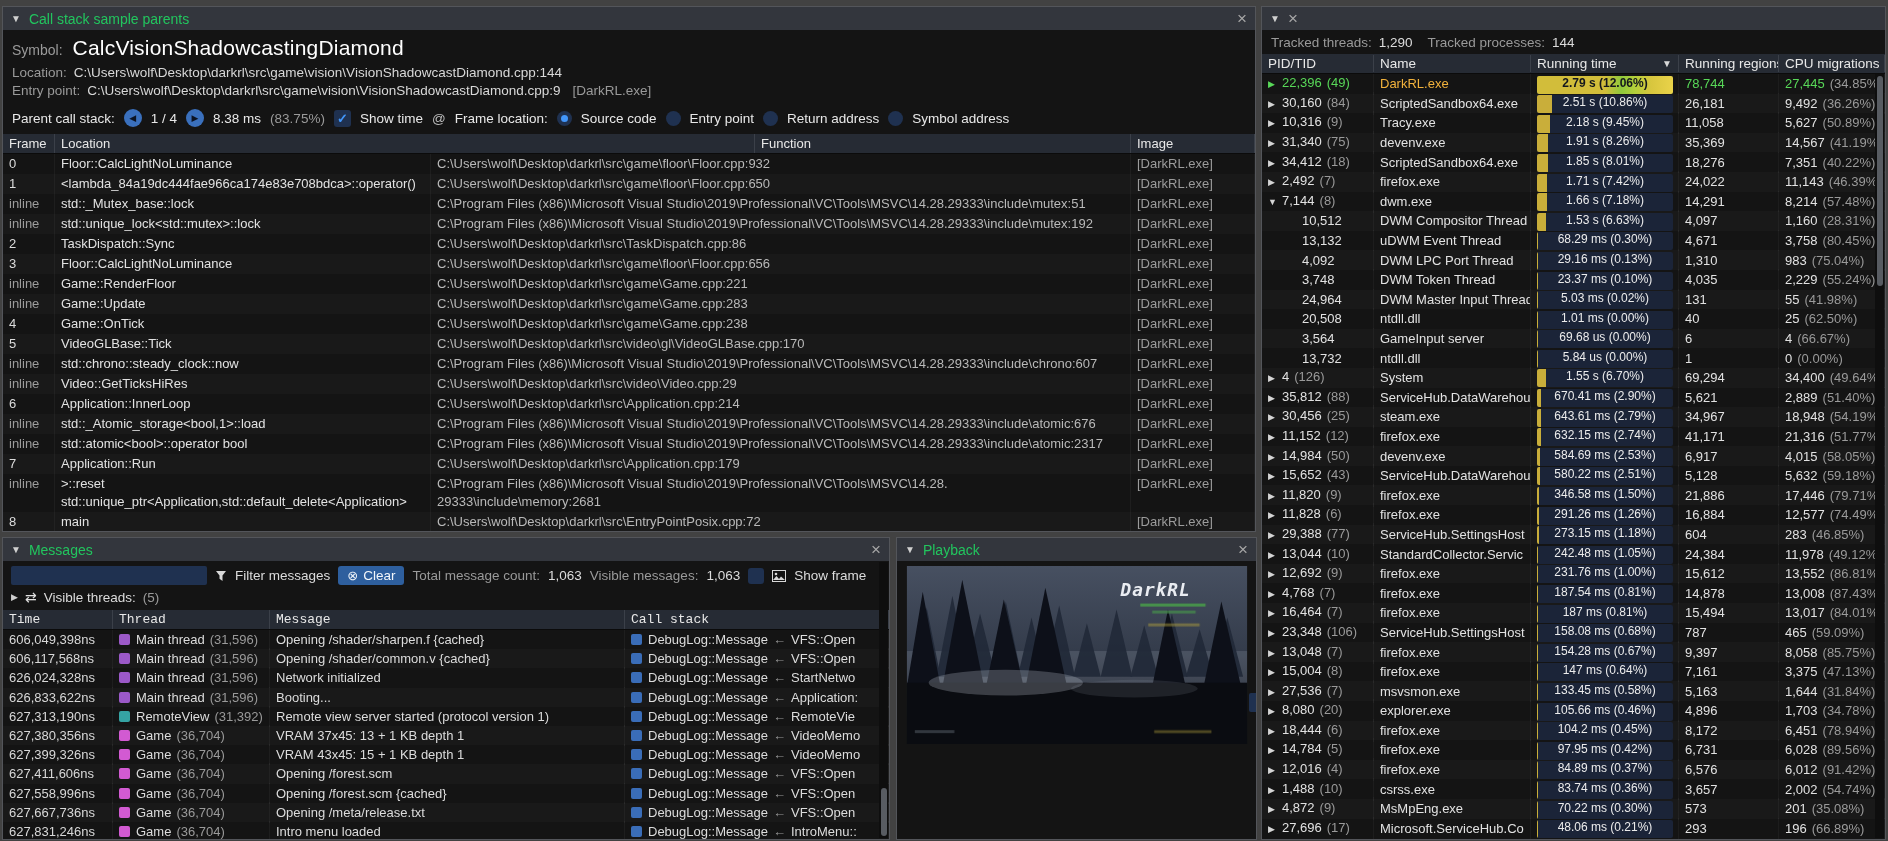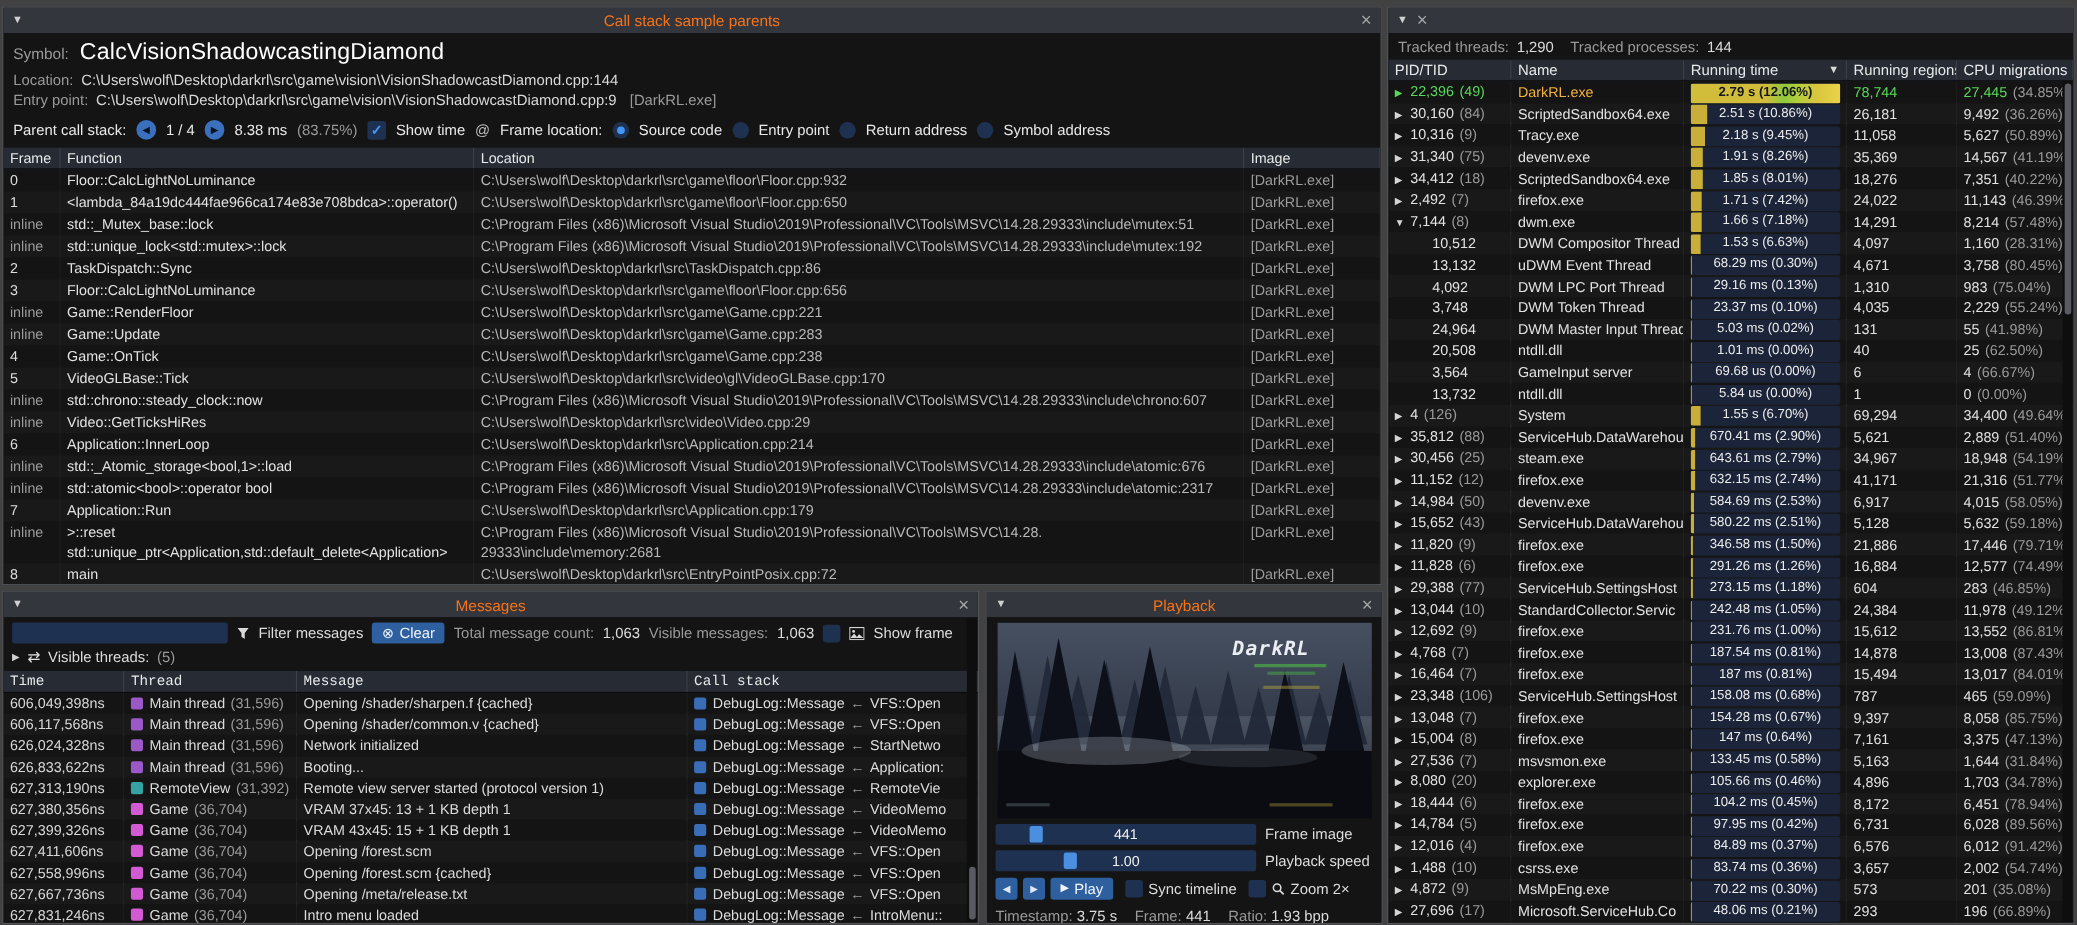--- a/index.html
+++ b/index.html
@@ -20,7 +20,7 @@
 
   .titlebar { height:23px; background:#33363d; display:flex; align-items:center; padding:0 8px; gap:8px; flex:none; }
   .titlebar .coll { font-size:10px; color:#d0d0d0; }
-  .titlebar .title { font-size:14px; color:#f97316; flex:1; white-space:nowrap; overflow:hidden;text-align:center; }
+  .titlebar .title { font-size:14px; color:#22c55e; flex:1; white-space:nowrap; overflow:hidden; }
   .titlebar .close { font-size:17px; color:#a6a6a6; line-height:1; }
 
   .dim { color:#9a9a9a; }

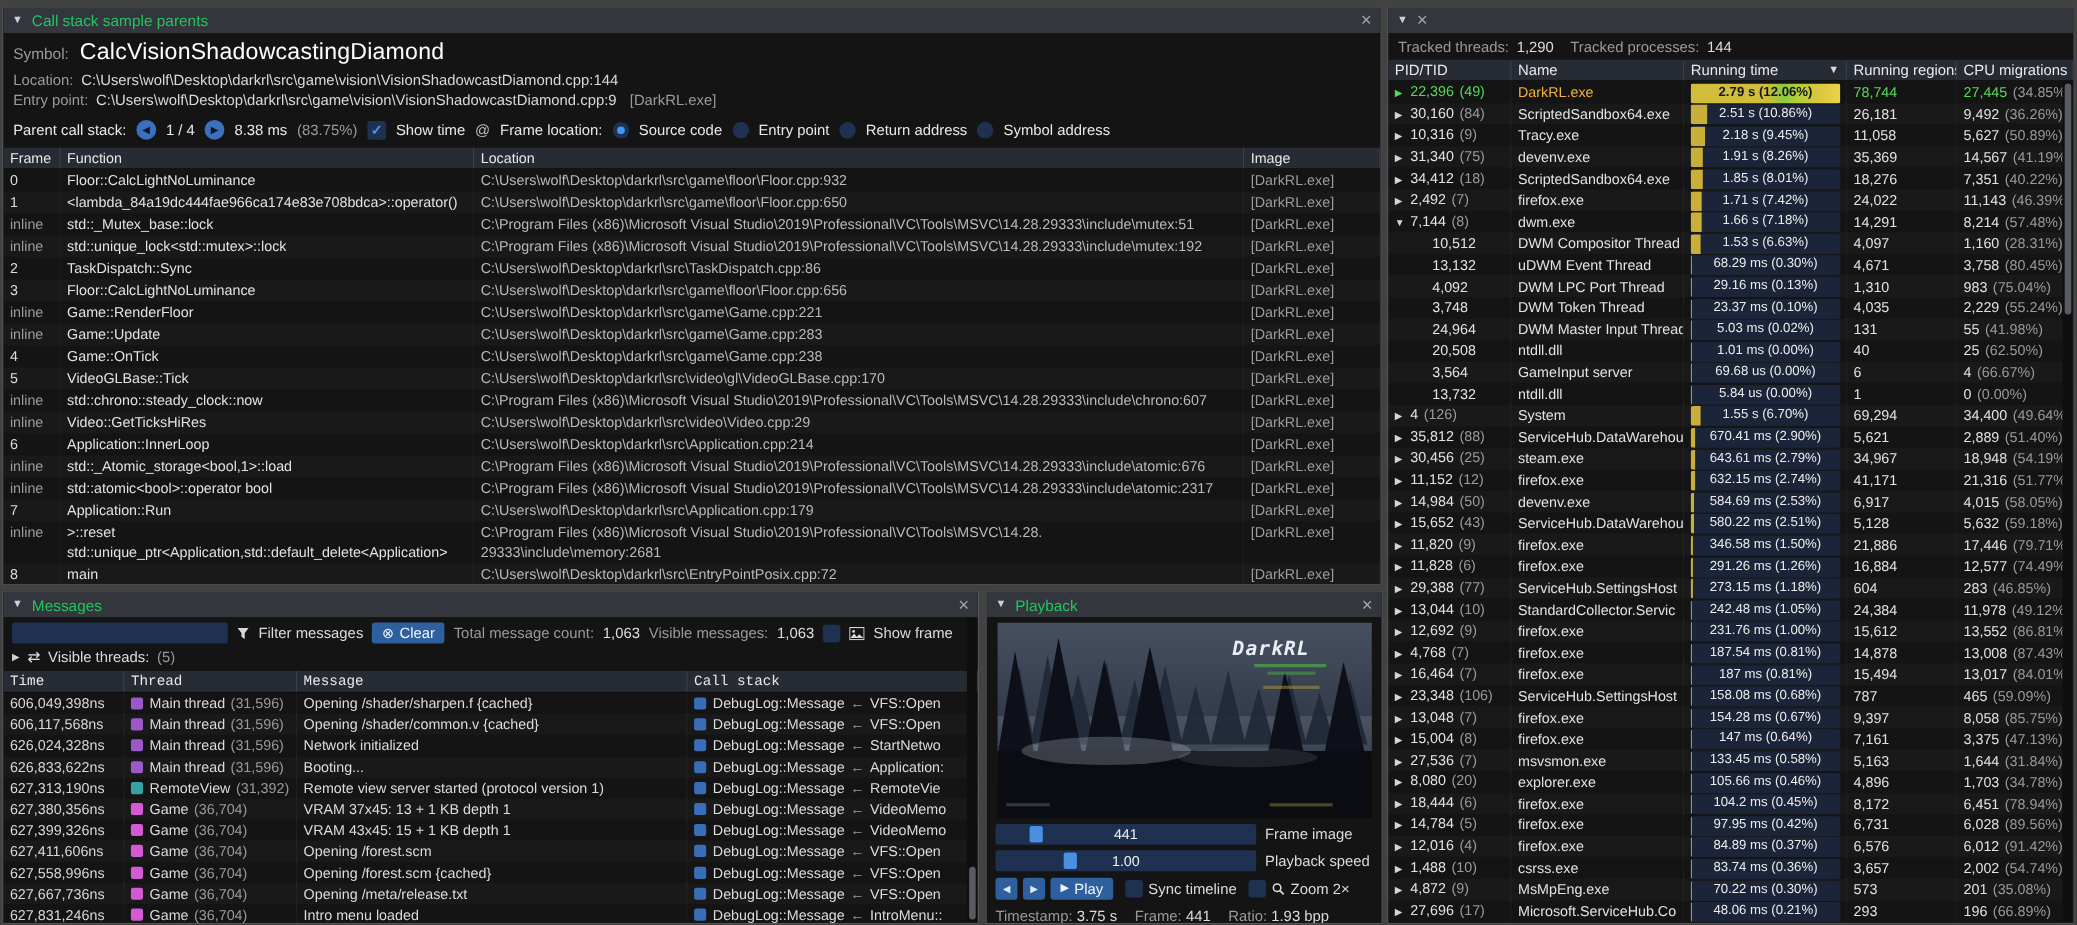--- a/index.html
+++ b/index.html
@@ -177,8 +177,8 @@
     <div class="cs-table">
       <div class="thead">
         <span class="cell cf">Frame</span>
+        <span class="cell cloc">Location</span>
         <span class="cell cfn">Function</span>
-        <span class="cell cloc">Location</span>
         <span class="cell cimg">Image</span>
       </div>
       <div class="rows" id="cs-rows">

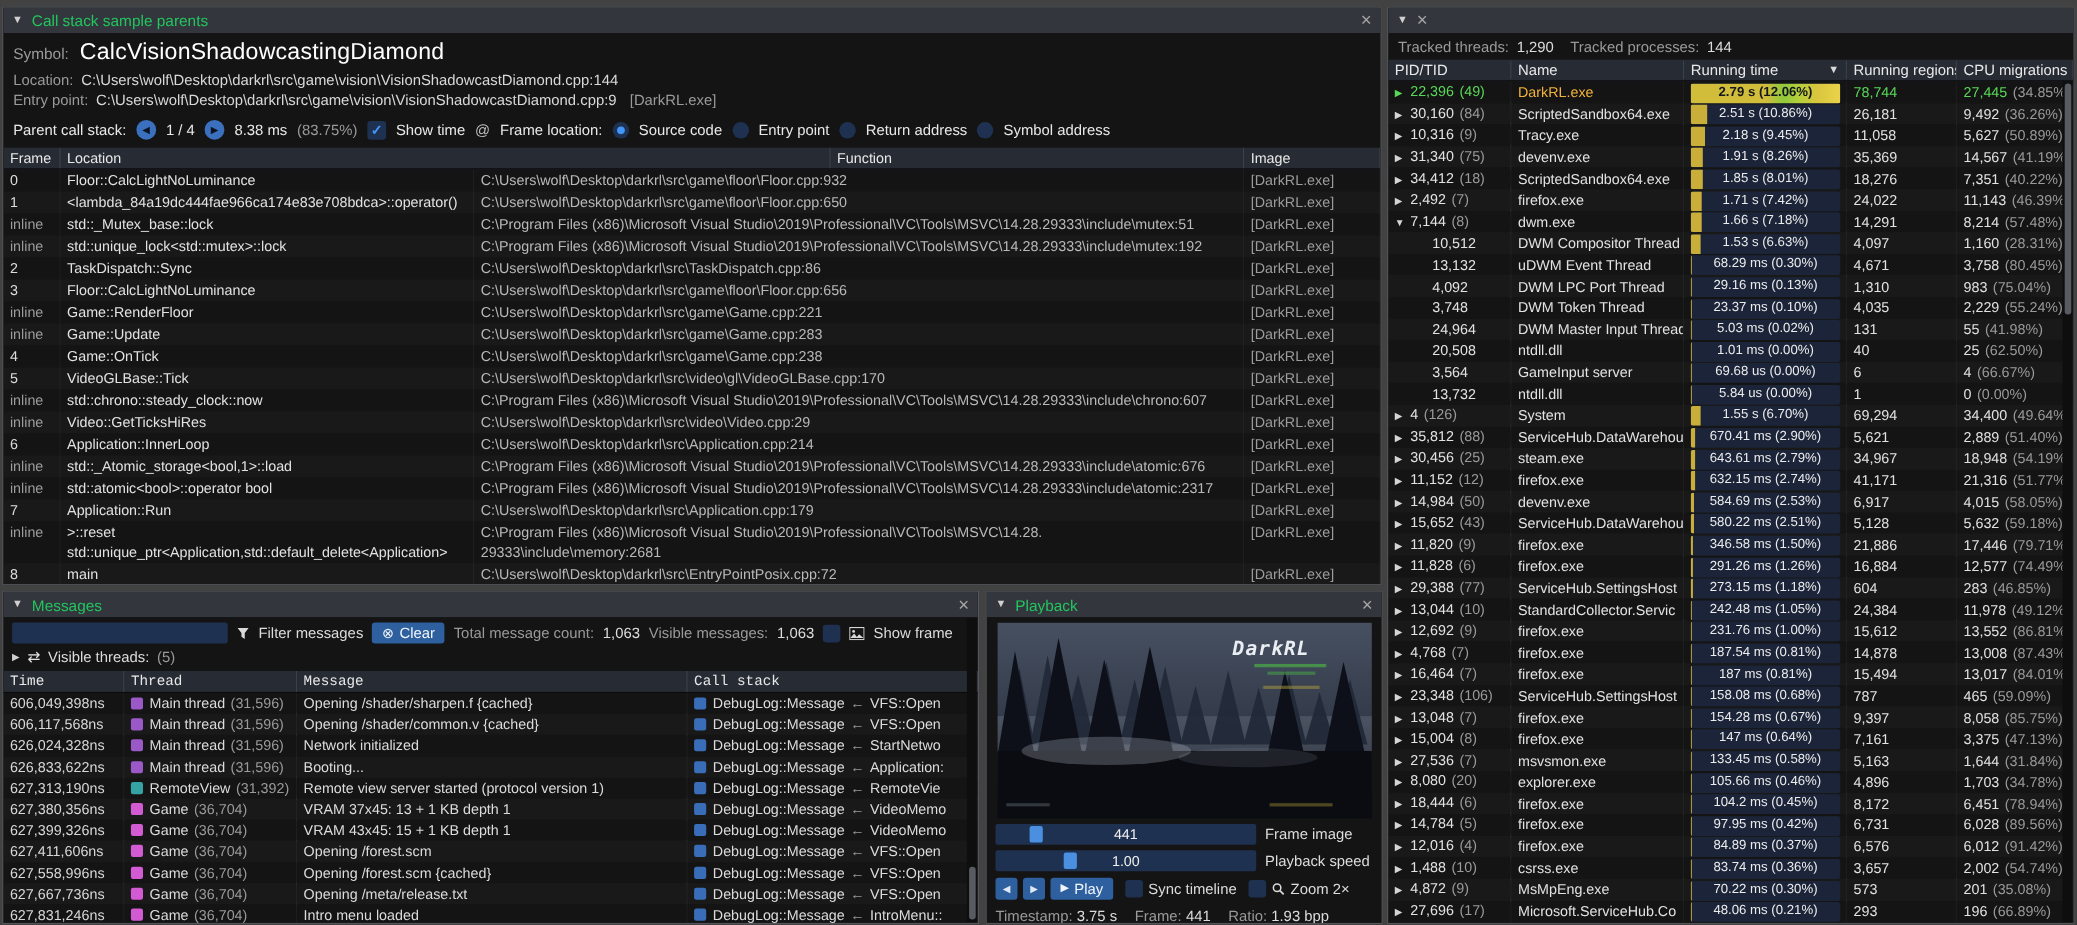--- a/index.html
+++ b/index.html
@@ -89,7 +89,7 @@
   .cpu-thumb { top:2px; height:210px; }
 
   
-  .pb-body { padding:5px 8px; display:flex; flex-direction:column; flex:1; overflow:hidden; }
+  .pb-body { padding:5px 8px; display:flex; flex-direction:row; flex:1; overflow:hidden; }
   .pb-img { width:344px; height:178px; flex:none; display:block; }
   .slider-row { display:flex; align-items:center; gap:8px; margin-top:5px; font-size:13.5px; flex:none; }
   .slider { position:relative; width:237px; height:19px; background:#1f3150; border-radius:2px; flex:none; }

